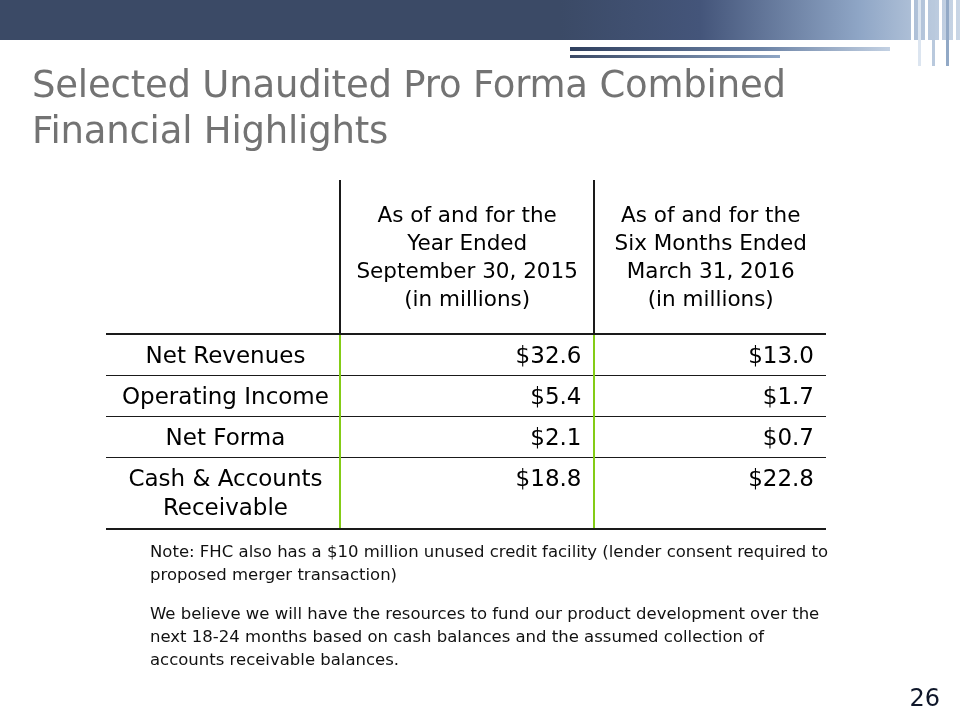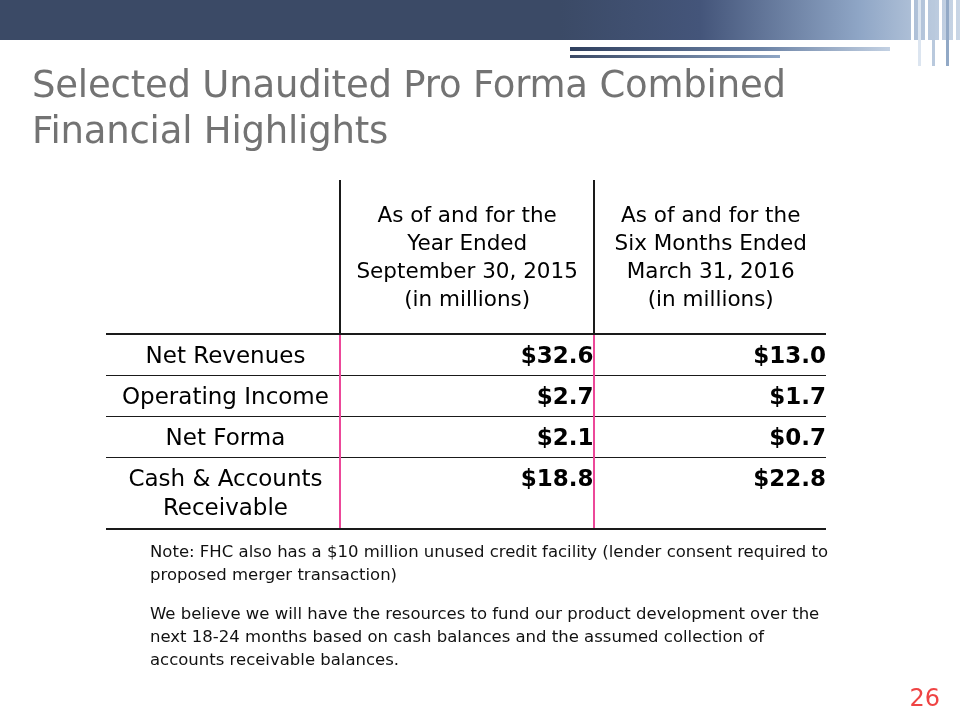--- a/index.html
+++ b/index.html
@@ -127,8 +127,8 @@
   }
   .body-row td.val {
     text-align: right;
-    border-left: 2px solid #ec4899;
-    font-weight: bold;
+    padding-right: 12px;
+    border-left: 2px solid #84cc16;
   }
   .body-row.tall td {
     height: 64px;

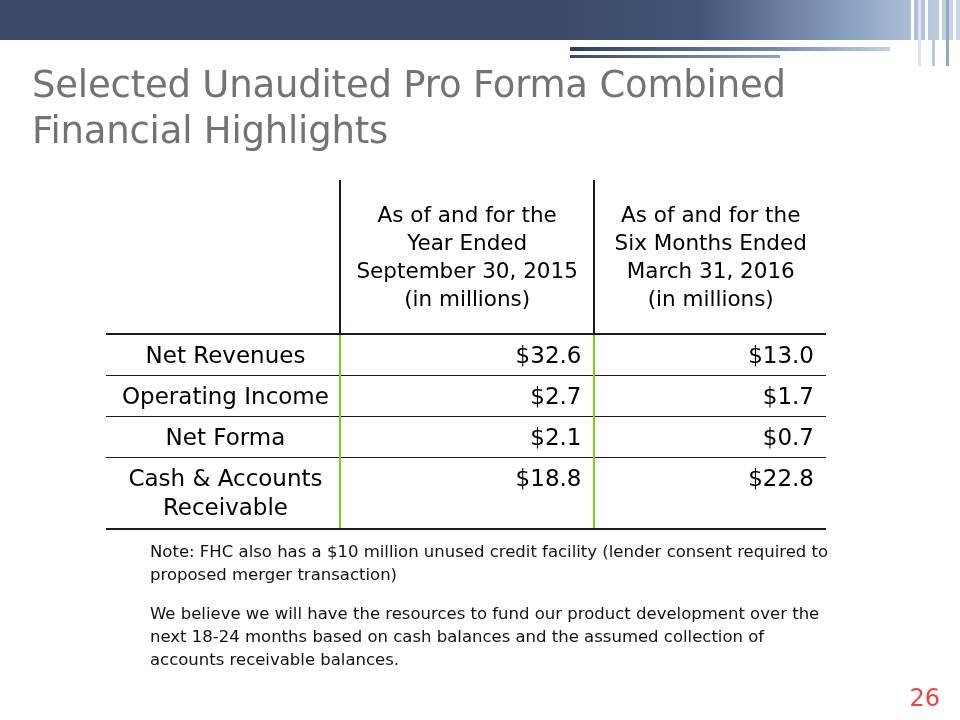--- a/index.html
+++ b/index.html
@@ -208,7 +208,7 @@
   </tr>
   <tr class="body-row">
     <td class="label">Operating Income</td>
-    <td class="val">$2.7</td>
+    <td class="val">$5.4</td>
     <td class="val">$1.7</td>
   </tr>
   <tr class="body-row">

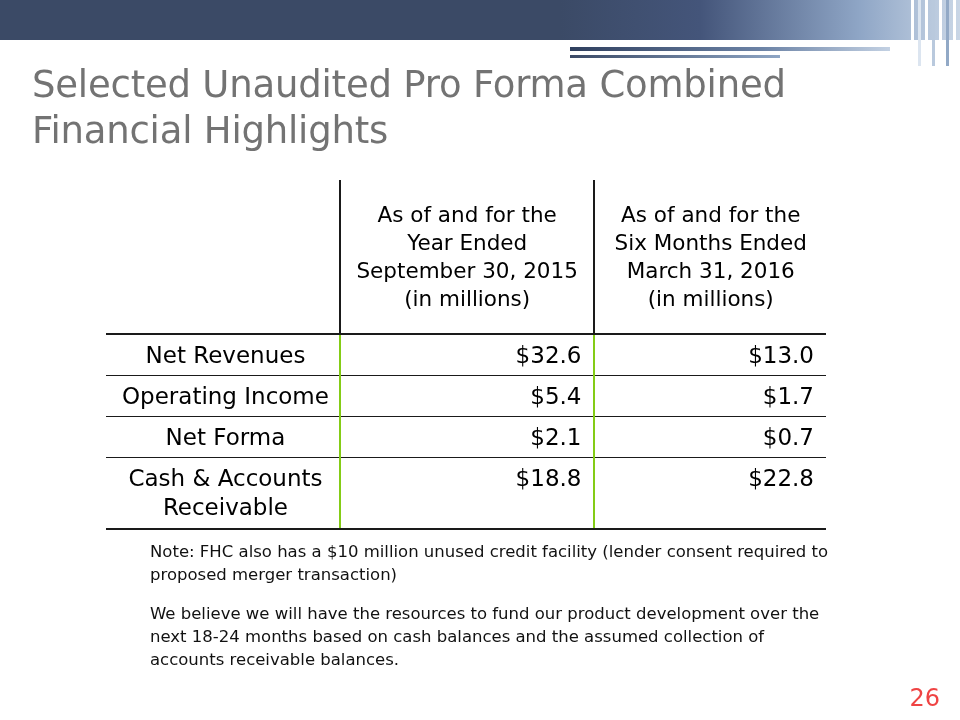--- a/index.html
+++ b/index.html
@@ -162,7 +162,7 @@
     right: 20px;
     bottom: 8px;
     font-size: 24px;
-    color: #ef4444;
+    color: #0f172a;
   }
 </style>
 </head>

